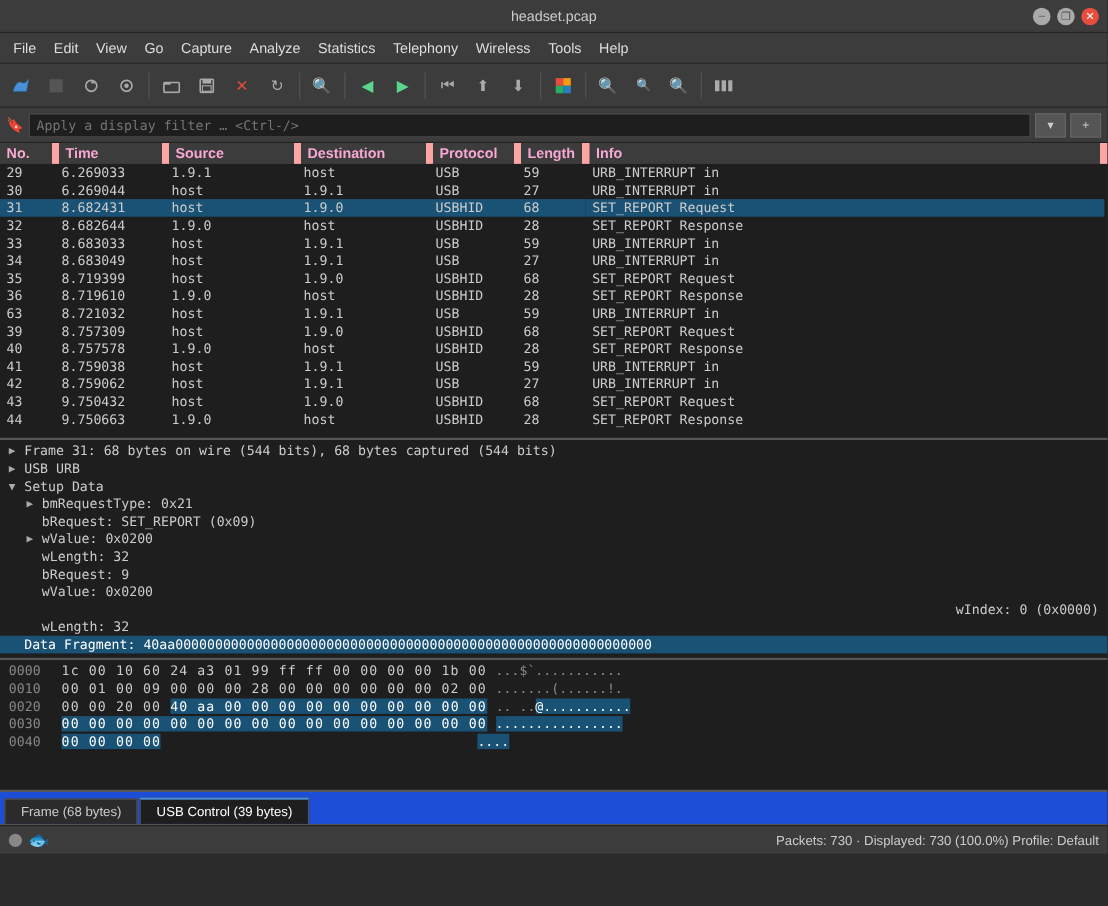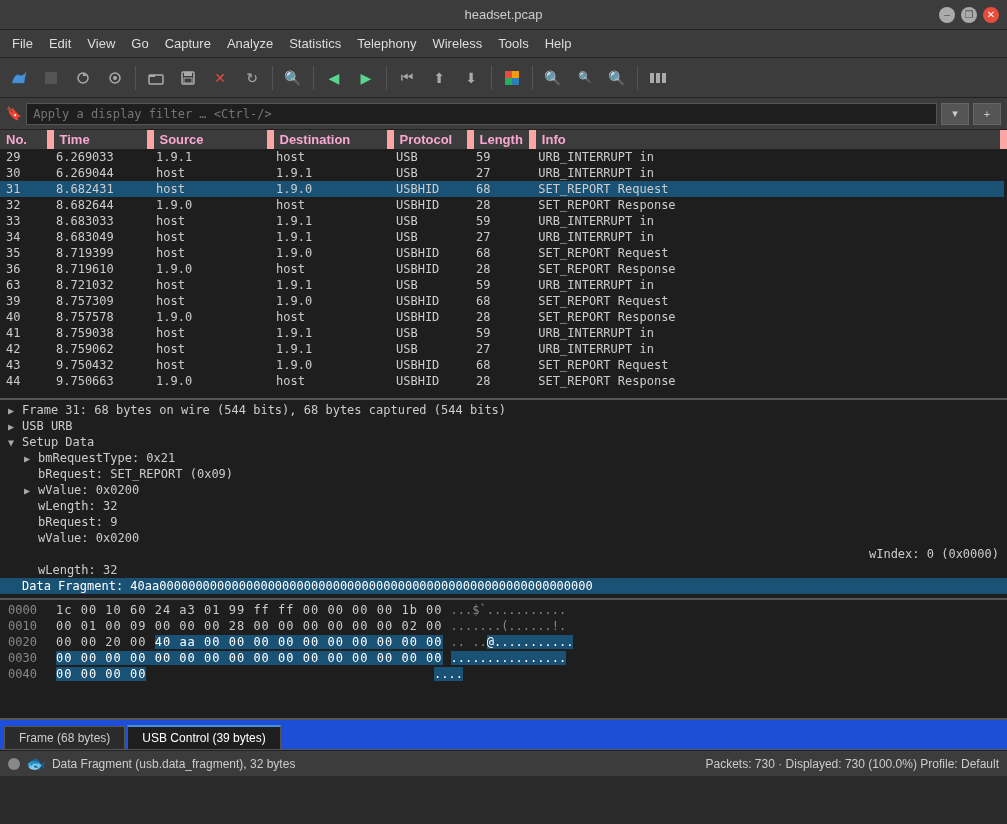--- a/index.html
+++ b/index.html
@@ -643,7 +643,6 @@
   <div id="statusbar-left">
     <div class="status-circle"></div>
     <span class="status-fish">🐟</span>
-    <span>Data Fragment (usb.data_fragment), 32 bytes</span>
   </div>
   <span>Packets: 730 · Displayed: 730 (100.0%)    Profile: Default</span>
 </div>

